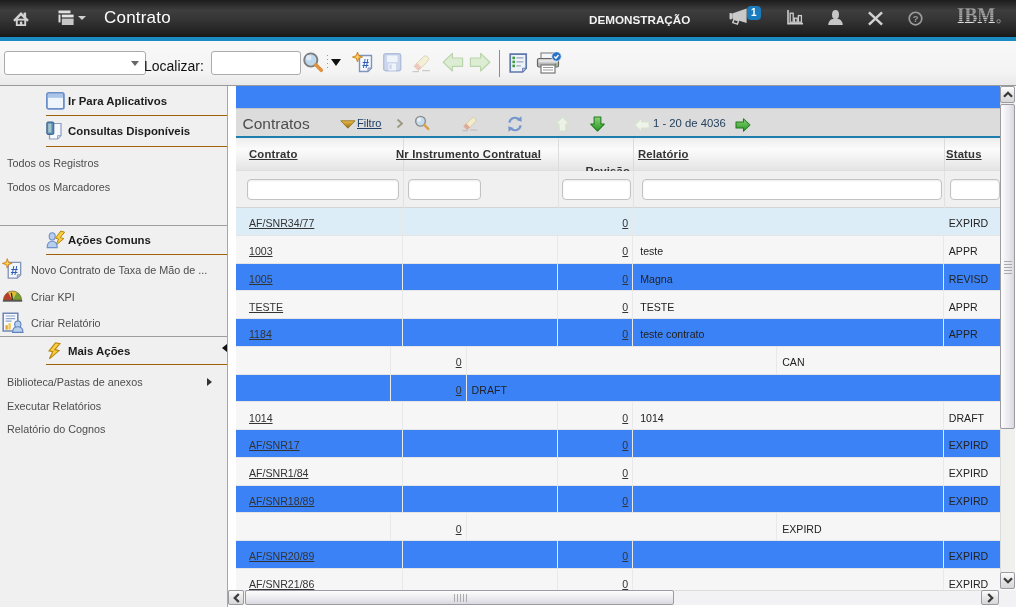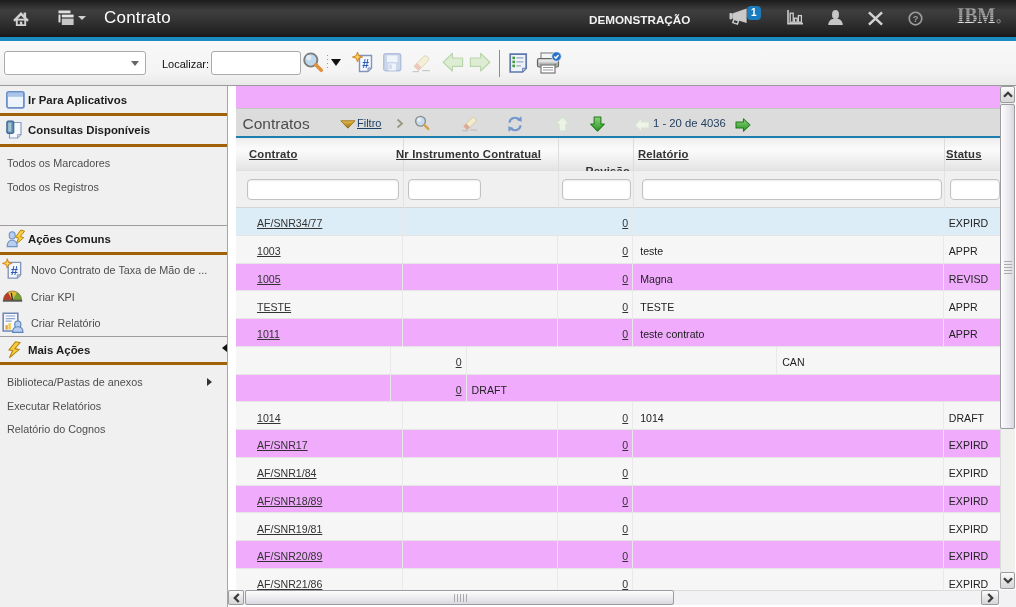--- a/index.html
+++ b/index.html
@@ -24,7 +24,7 @@
   border:1px solid #ababab; border-radius:3px; }
 #combo .car { position:absolute; right:6px; top:9px; width:0; height:0;
   border-left:4.5px solid transparent; border-right:4.5px solid transparent; border-top:5.5px solid #666; }
-#loclab { position:absolute; left:162px; top:17px; font-size:11px; color:#111; }
+#loclab { position:absolute; left:144px; top:17px; font-size:14px; color:#111; }
 #locinput { position:absolute; left:211px; top:10px; width:90px; height:24px; background:#fff;
   border:1px solid #ababab; border-radius:3px; }
 .tsep { position:absolute; top:9px; width:1px; height:27px; background:#8d8d85; }

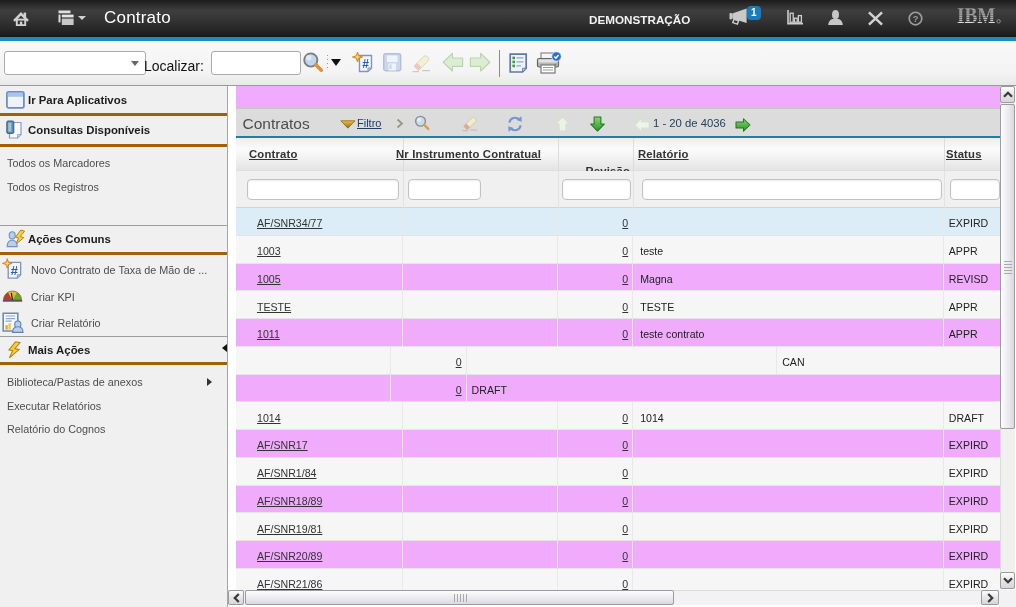--- a/index.html
+++ b/index.html
@@ -36,8 +36,8 @@
 
 #sidebar { position:absolute; left:0; top:86px; width:228px; height:521px; background:#f0f0f0;
   border-right:1px solid #a6a6a6; }
-.shead { position:relative; height:28px; display:flex; align-items:center; padding-left:6px;
-  border-bottom:3px solid #a16207; font-size:11.4px; font-weight:bold; color:#1c1c1c; }
+.shead { position:relative; height:28px; display:flex; align-items:center; 
+  border-bottom:1px solid #a16207; font-size:11.4px; font-weight:bold; color:#1c1c1c;margin-left:46px; }
 .shead .ic { width:22px; margin-right:0; display:flex; justify-content:flex-start; }
 .sitems { position:relative; }
 .sitem { font-size:10.8px; color:#4d4d4d; padding-left:7px; display:flex; align-items:center; white-space:nowrap; overflow:hidden; }

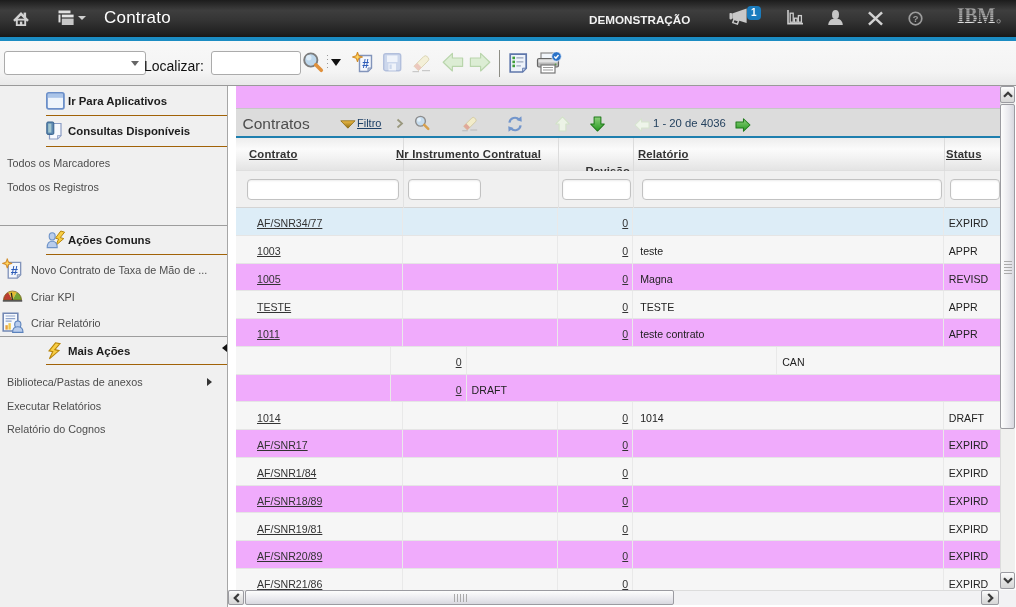--- a/index.html
+++ b/index.html
@@ -47,7 +47,7 @@
   border-top:4px solid transparent; border-bottom:4px solid transparent; border-right:5px solid #111; }
 
 
-#content { position:absolute; left:236px; top:86px; width:764px; height:506px; background:#f0abfc; overflow:hidden; }
+#content { position:absolute; left:236px; top:86px; width:764px; height:506px; background:#3b82f6; overflow:hidden; }
 #chead { position:absolute; left:0; top:22px; width:764px; height:28px;
   background:#dcdcdc; border-top:1px solid #c6c6c6; }
 #chead .title { position:absolute; left:6.5px; top:5.5px; font-size:15.5px; color:#4d4d4d; }

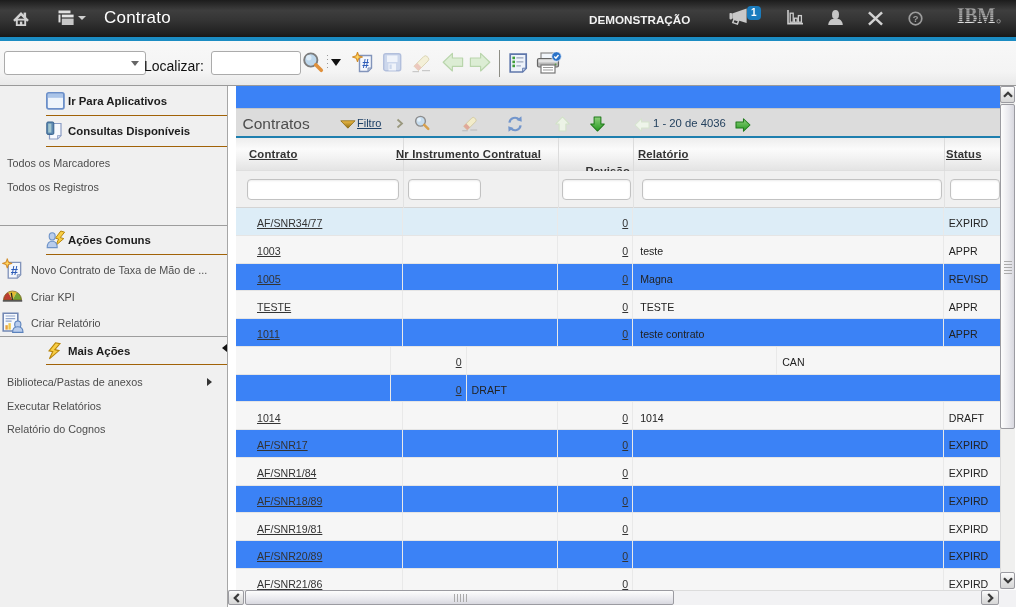--- a/index.html
+++ b/index.html
@@ -261,8 +261,8 @@
       </svg>
         </span>Consultas Disponíveis</div>
     <div class="sitems" style="height:79px; padding-top:4px; border-bottom:1px solid #9d9d9d;">
+      <div class="sitem" style="height:24px;">Todos os Registros</div>
       <div class="sitem" style="height:24px;">Todos os Marcadores</div>
-      <div class="sitem" style="height:24px;">Todos os Registros</div>
     </div>
     <div class="shead" style="height:29px;"><span class="ic" id="ic-actper">
       <svg width="22" height="20" viewBox="0 0 22 20">

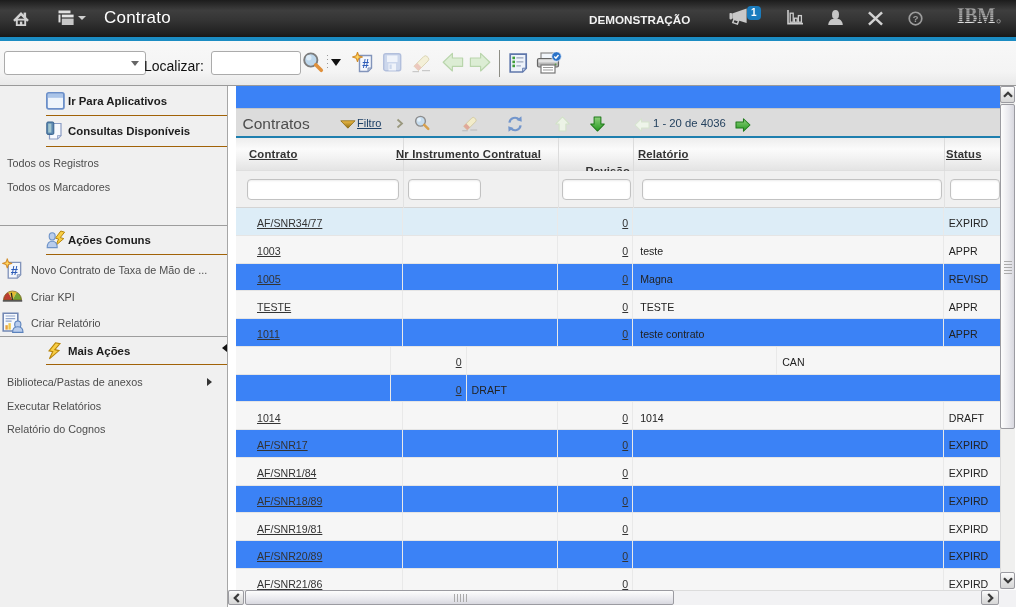--- a/index.html
+++ b/index.html
@@ -69,7 +69,7 @@
 .c3 { width:75.3px; justify-content:flex-end; padding-right:4px; }
 .c4 { width:310.6px; padding-left:7px; }
 .c5 { width:56.2px; padding-left:5px; border-right:none; }
-.lk { color:#333; text-decoration:underline;margin-left:8px; }
+.lk { color:#333; text-decoration:underline; }
 
 
 .hnav { position:absolute; font-size:11.3px; color:#24415e; }

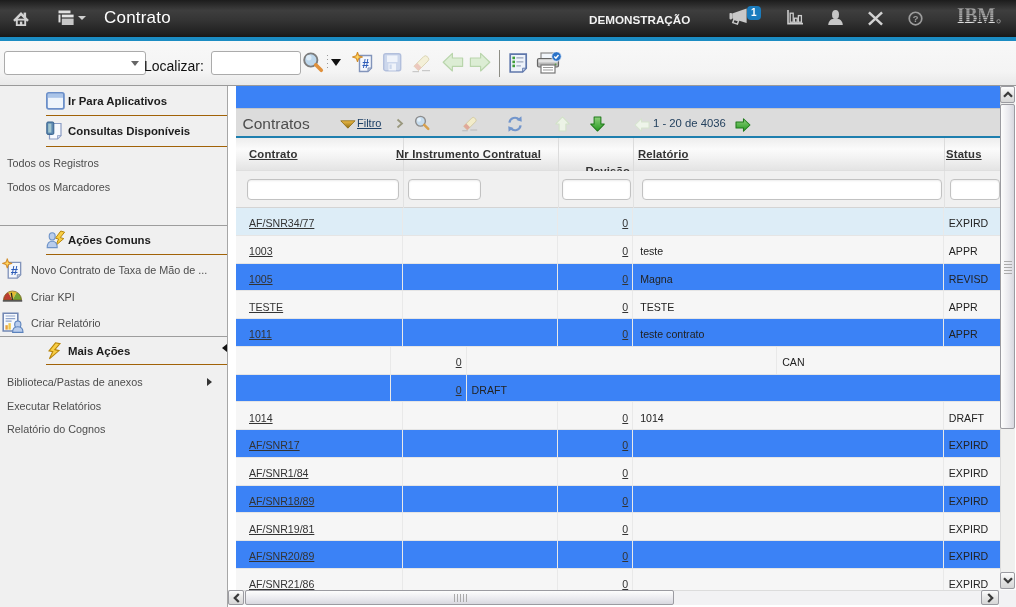--- a/index.html
+++ b/index.html
@@ -440,7 +440,7 @@
         </div>
       <div class="row ">
           <div class="cell c1">
-            <span class="lk">1011</span>
+            <span class="lk">1184</span>
           </div>
           <div class="cell c2"></div>
           <div class="cell c3">

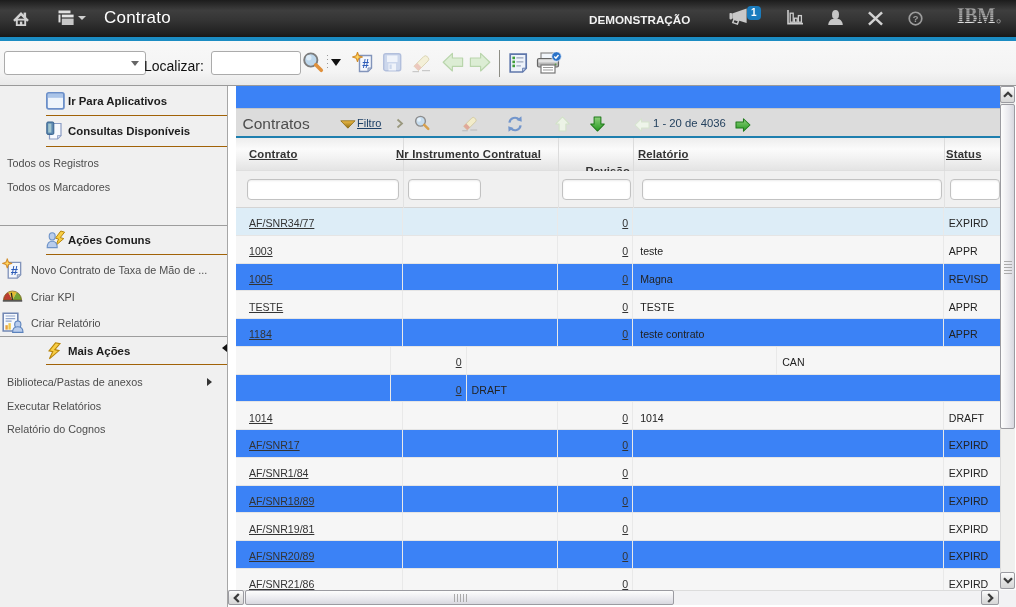--- a/index.html
+++ b/index.html
@@ -509,9 +509,6 @@
           <div class="cell c5">EXPIRD</div>
         </div>
       <div class="row alt">
-          <div class="cell c1">
-            <span class="lk">AF/SNR19/81</span>
-          </div>
           <div class="cell c2"></div>
           <div class="cell c3">
             <span class="lk">0</span>

